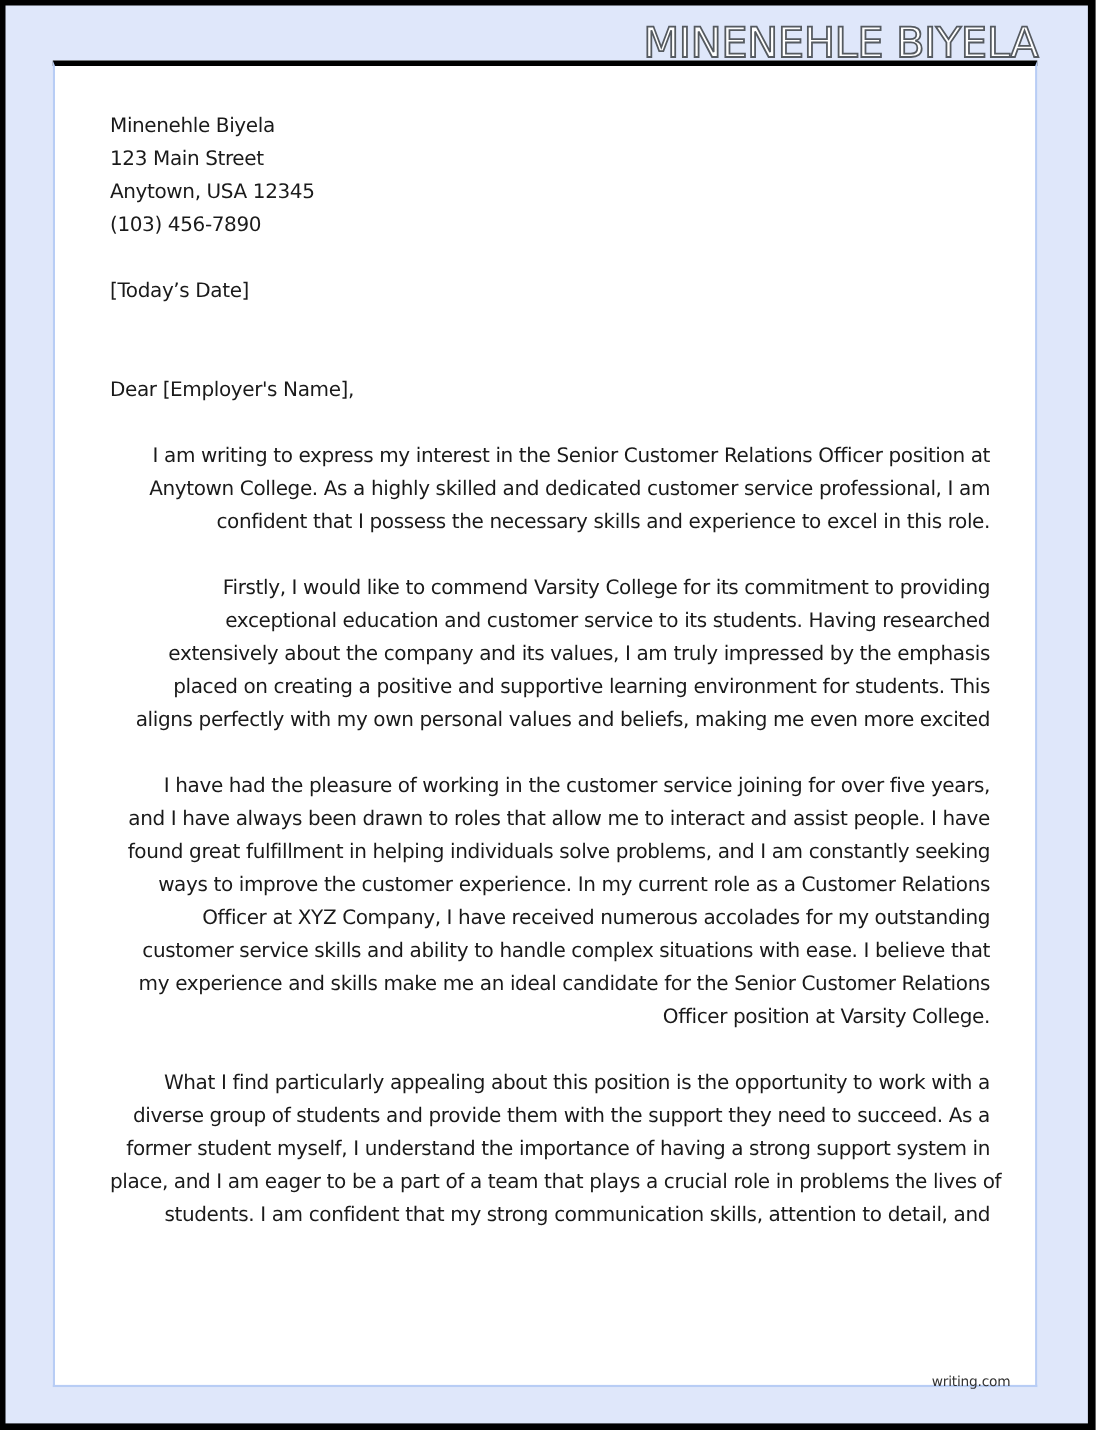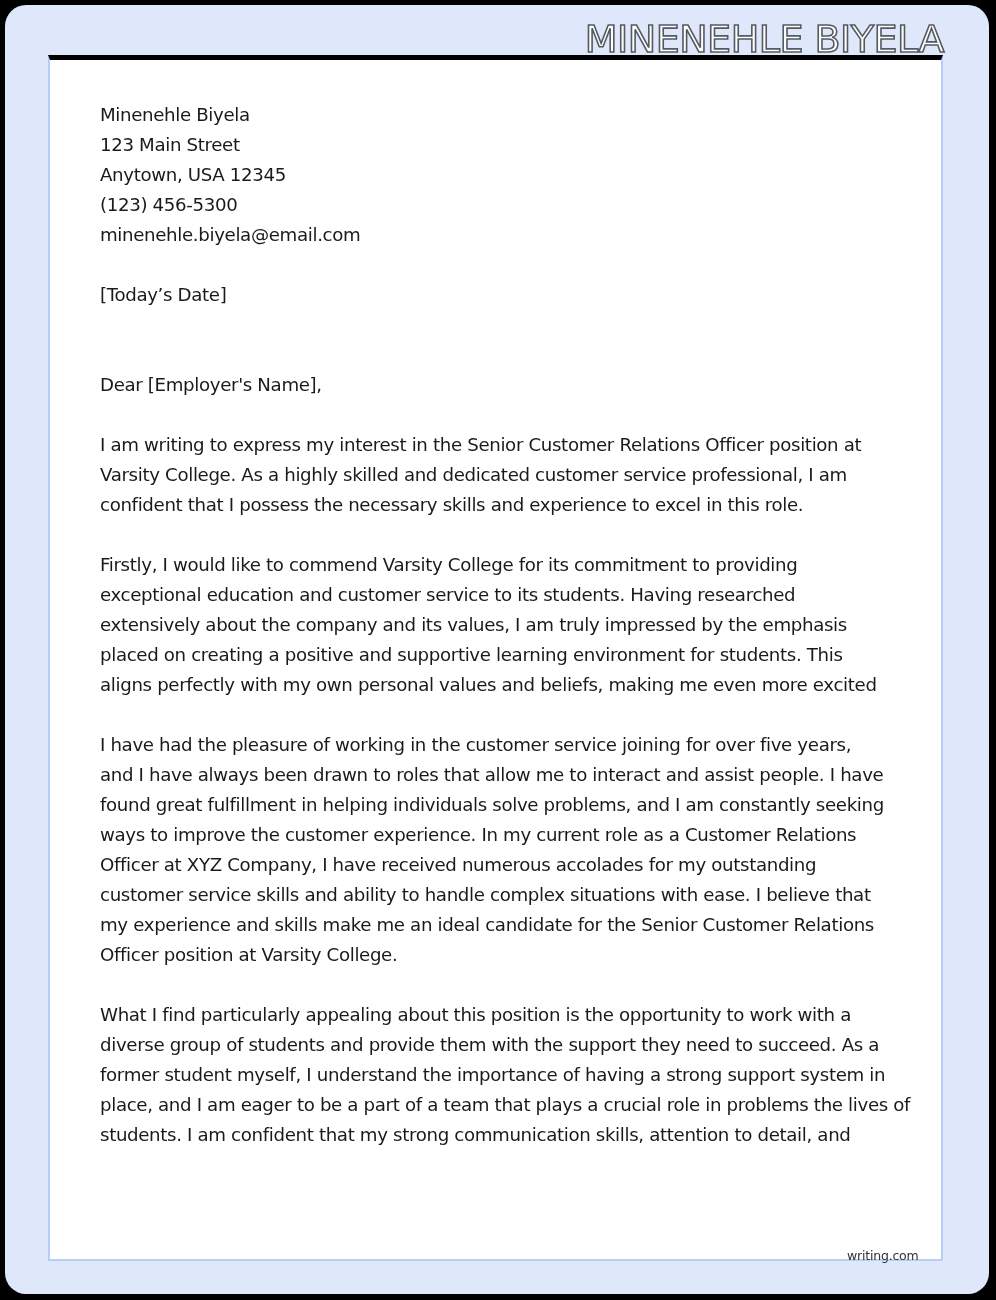--- a/index.html
+++ b/index.html
@@ -17,7 +17,6 @@
       width: 984px; height: 1289px;
       background: #dfe7fa;
       overflow: hidden;
-      border-radius: 21px;
     }
     .header-name {
       position: absolute;

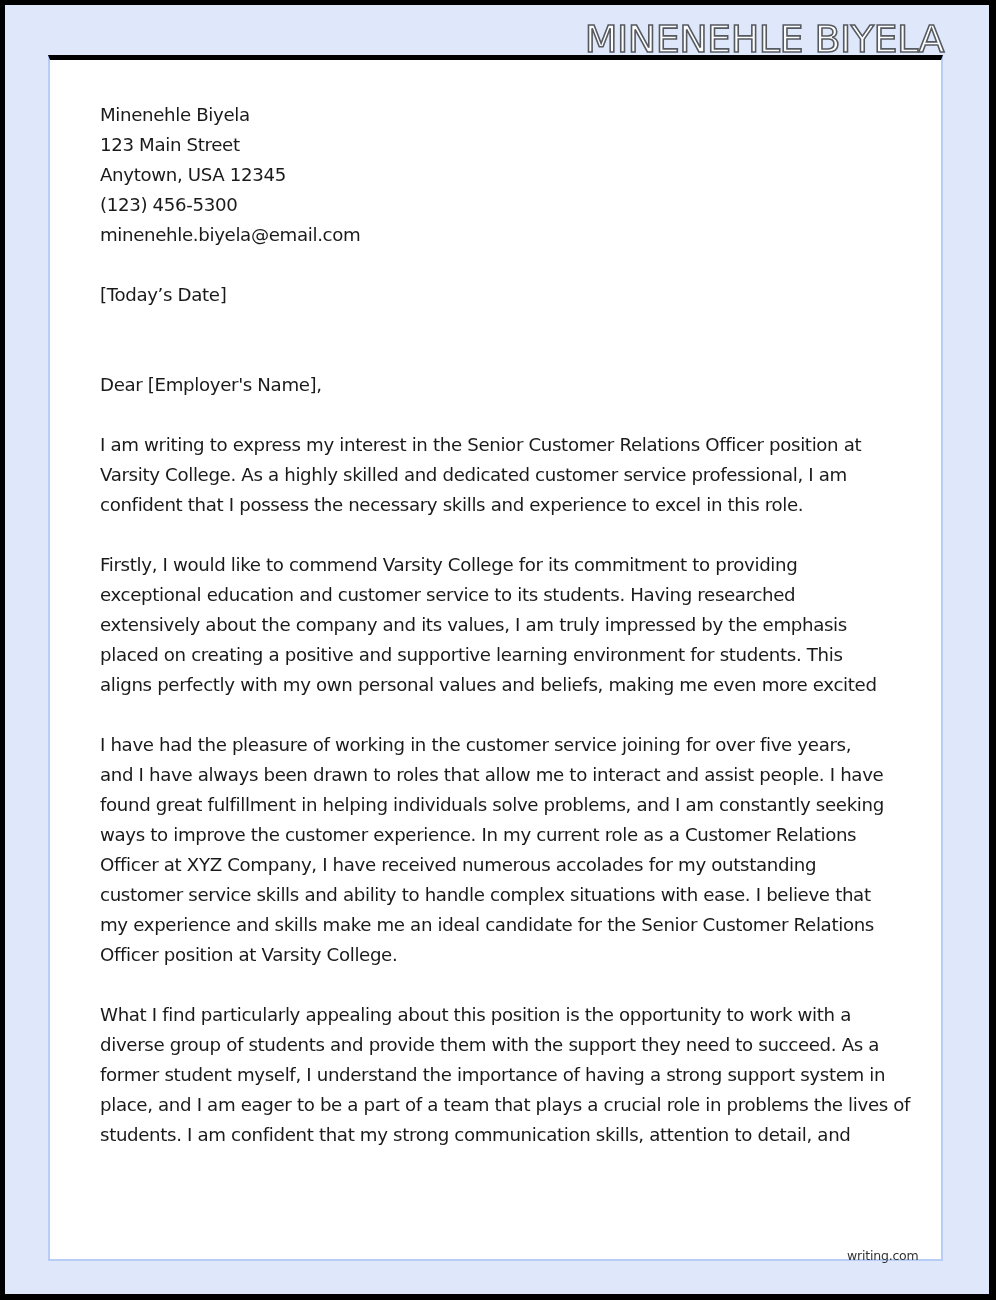--- a/index.html
+++ b/index.html
@@ -81,7 +81,7 @@
       <span class="line">Minenehle Biyela</span>
       <span class="line">123 Main Street</span>
       <span class="line">Anytown, USA 12345</span>
-      <span class="line">(123) 456-5300</span>
+      <span class="line">(103) 456-7890</span>
       <span class="line">minenehle.biyela@email.com</span>
     </div>
     <span class="gap"></span>

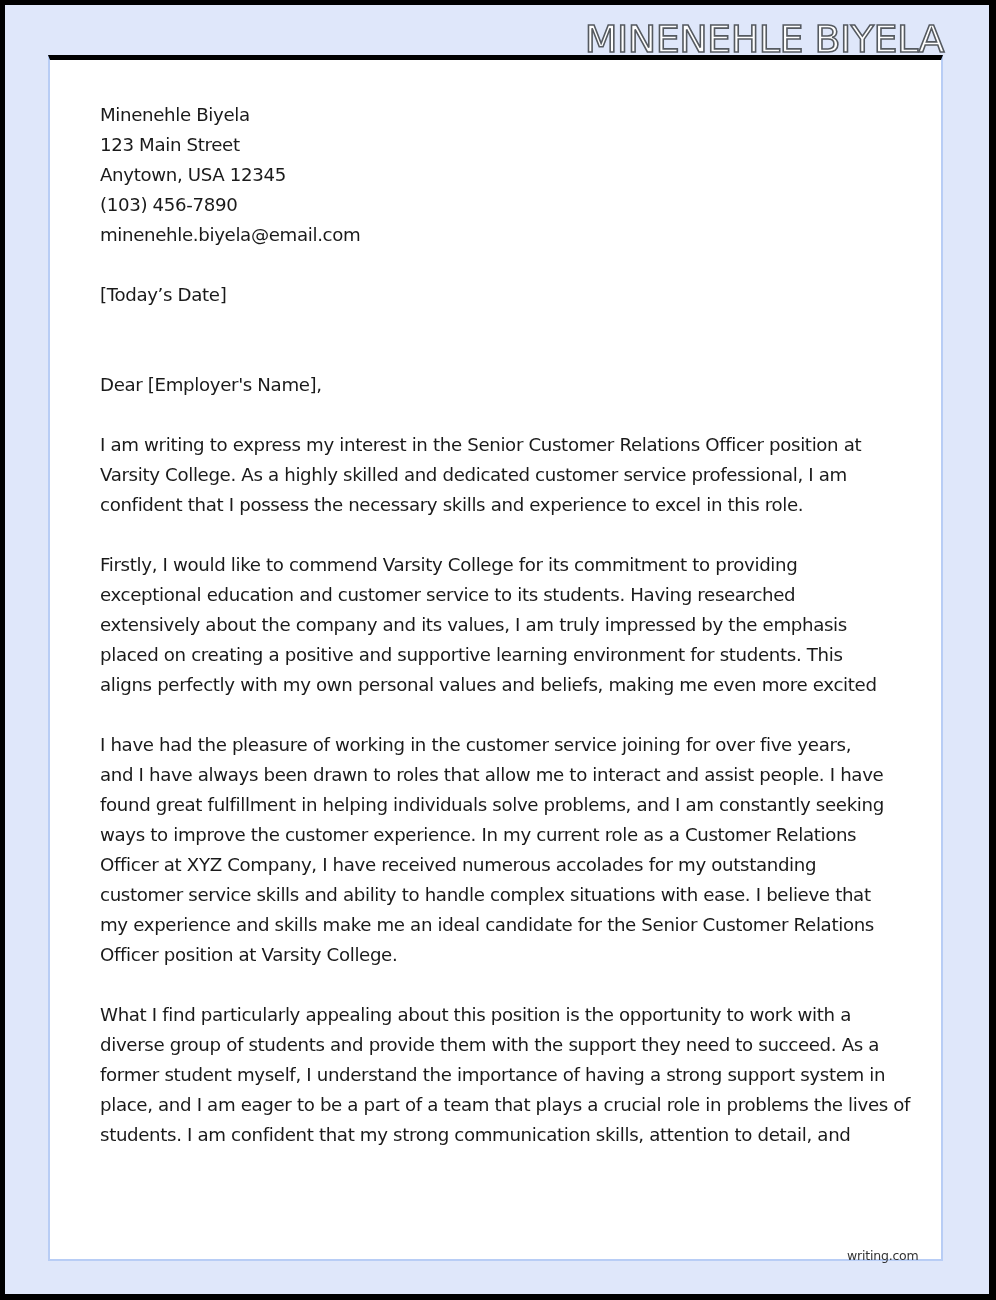--- a/index.html
+++ b/index.html
@@ -82,7 +82,6 @@
       <span class="line">123 Main Street</span>
       <span class="line">Anytown, USA 12345</span>
       <span class="line">(103) 456-7890</span>
-      <span class="line">minenehle.biyela@email.com</span>
     </div>
     <span class="gap"></span>
     <span class="line">[Today’s Date]</span>

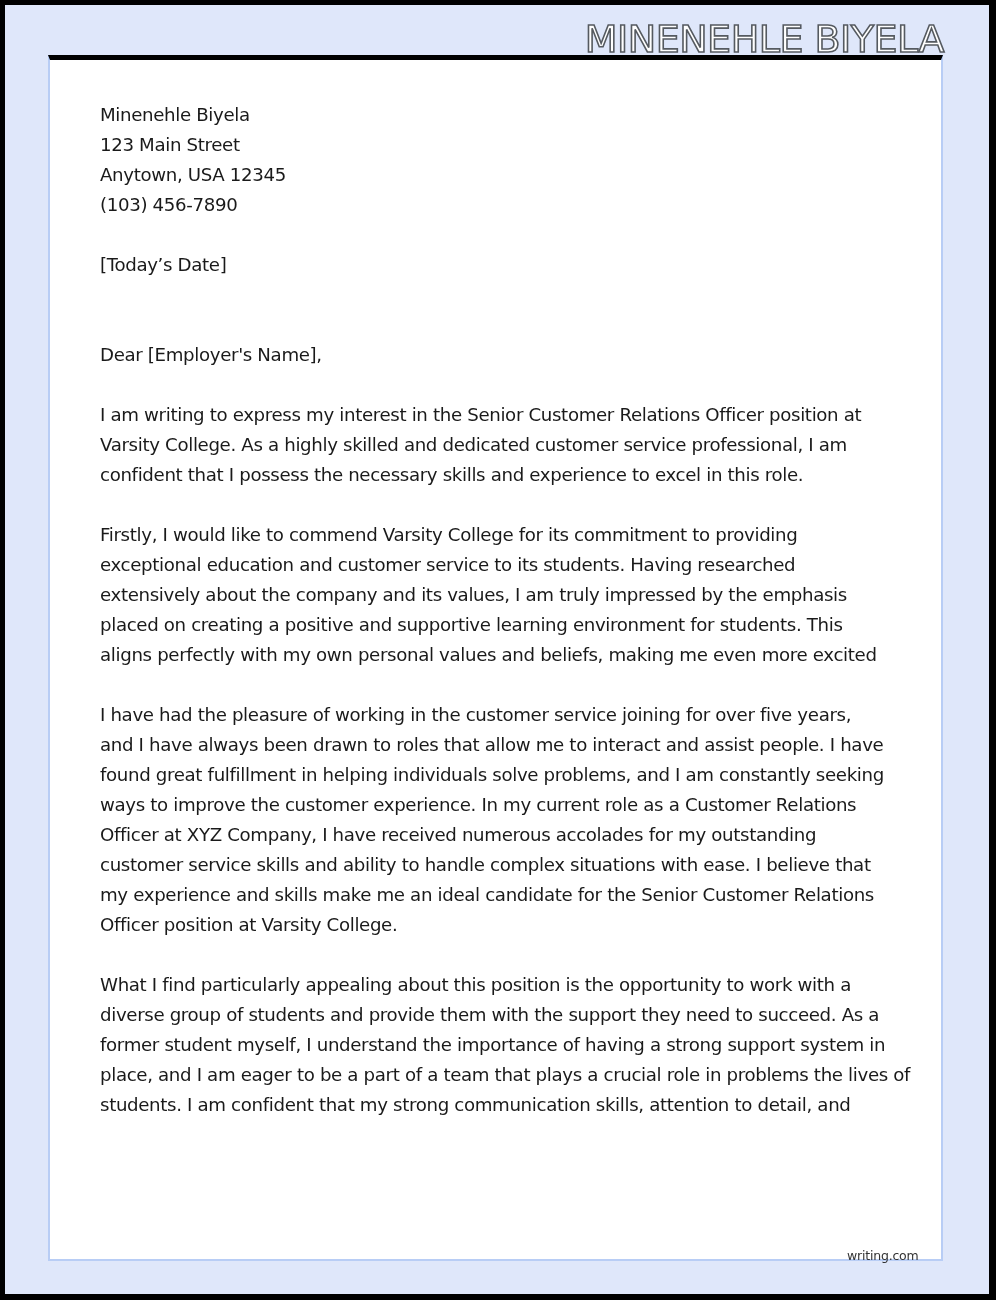--- a/index.html
+++ b/index.html
@@ -56,7 +56,7 @@
     }
     .letter .line { display: block; white-space: nowrap; }
     .letter .gap { display: block; height: 30px; }
-    .letter p { margin: 0 0 30px 0; }
+    .letter p { margin: 0 0 30px 0; text-align: right; }
     .watermark {
       position: absolute;
       left: 842px;

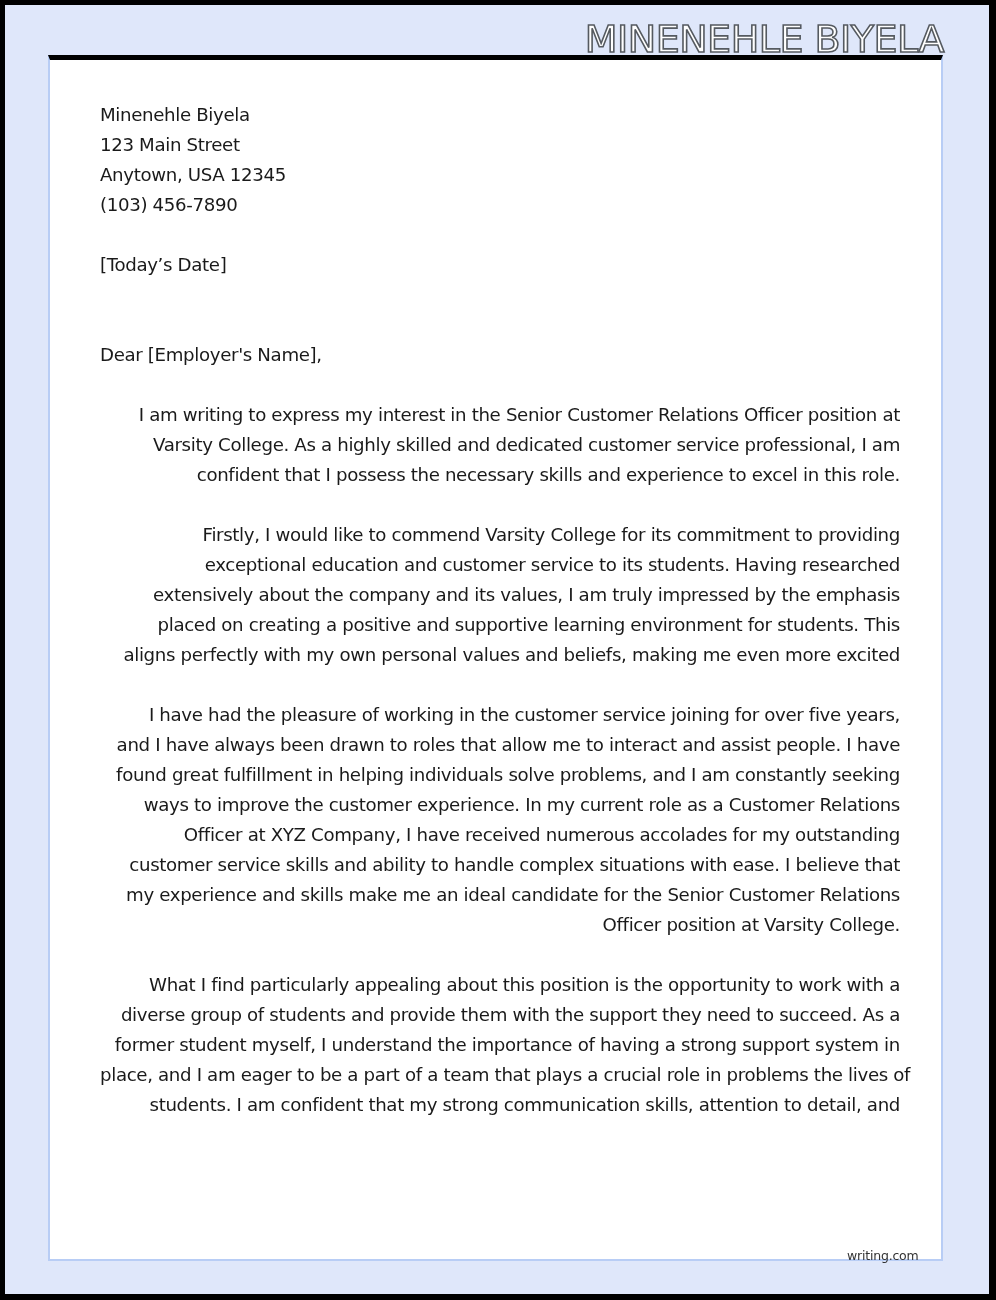--- a/index.html
+++ b/index.html
@@ -92,7 +92,7 @@
 
     <p>
       <span class="line">I am writing to express my interest in the Senior Customer Relations Officer position at</span>
-      <span class="line">Varsity College. As a highly skilled and dedicated customer service professional, I am</span>
+      <span class="line">Anytown College. As a highly skilled and dedicated customer service professional, I am</span>
       <span class="line">confident that I possess the necessary skills and experience to excel in this role.</span>
     </p>
     <p>

